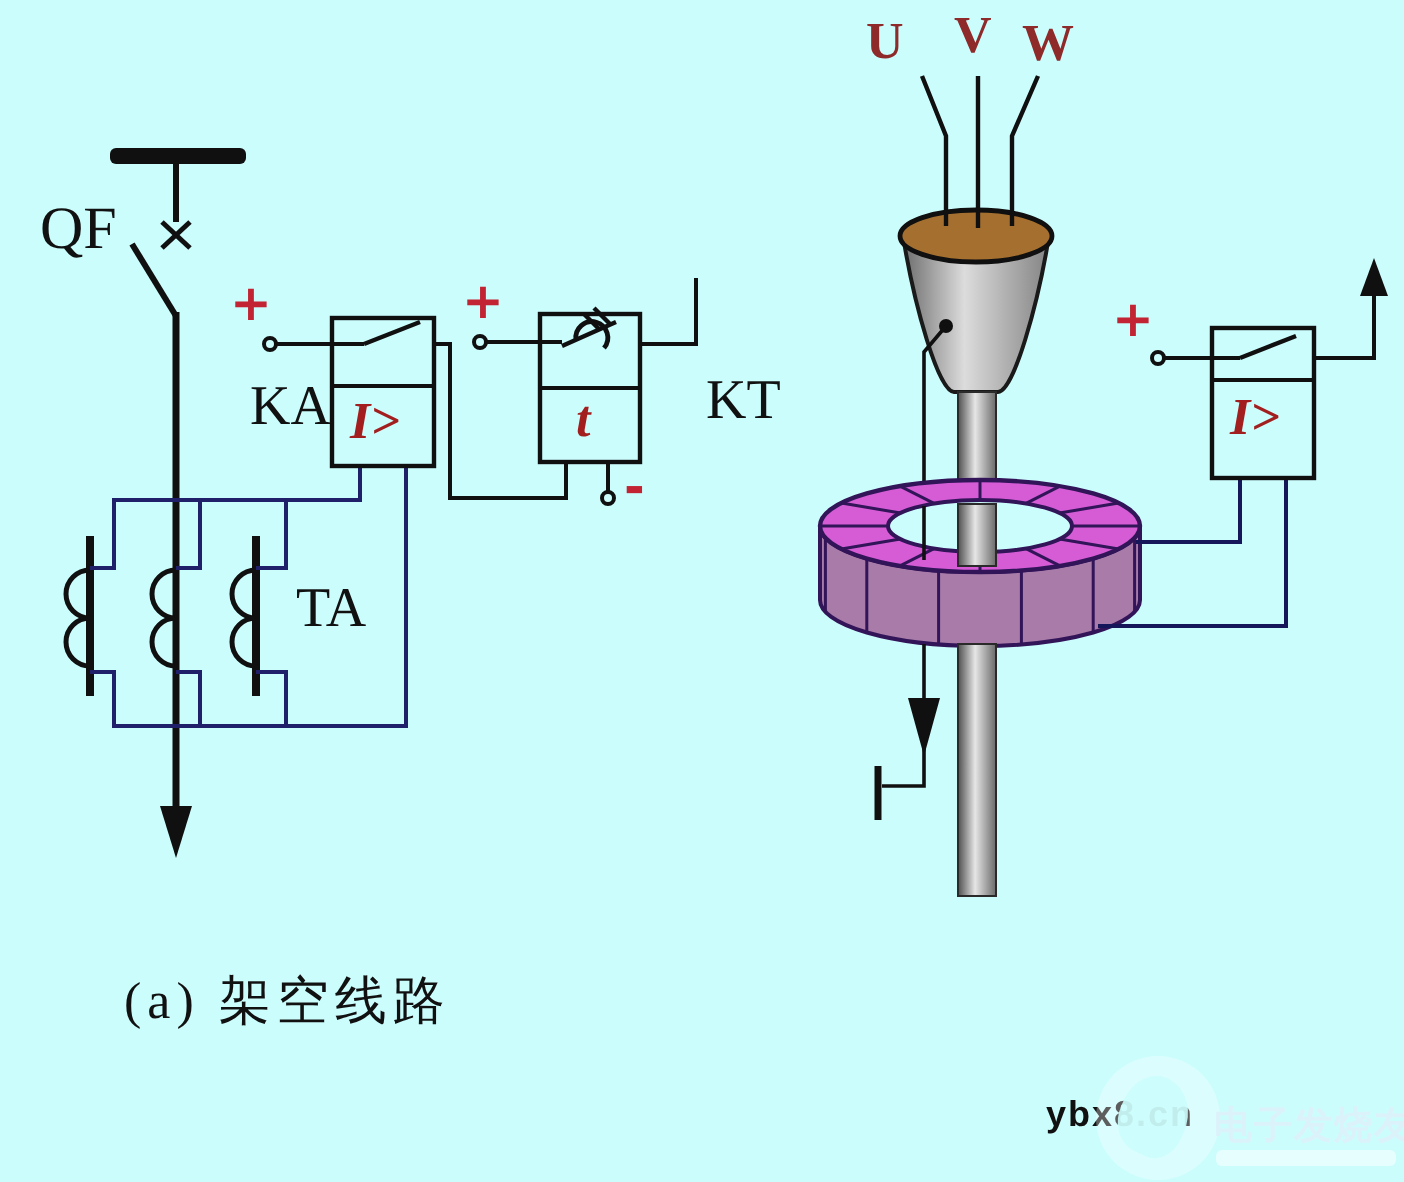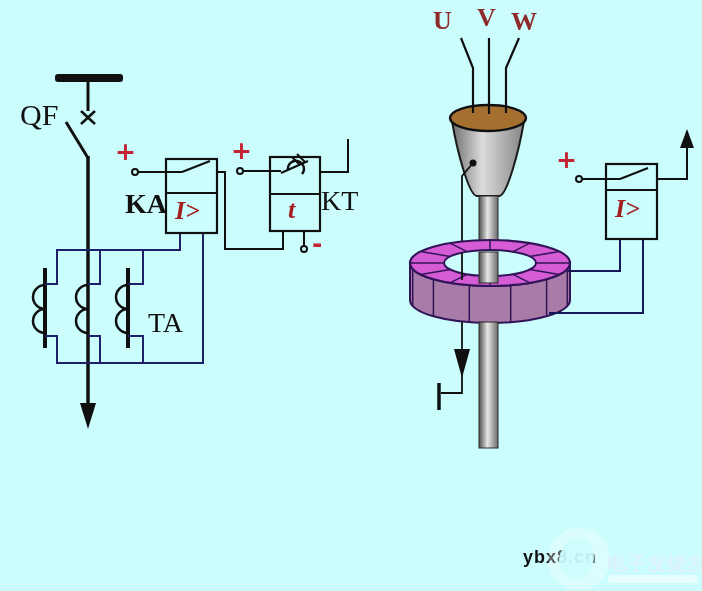--- a/index.html
+++ b/index.html
@@ -17,7 +17,7 @@
   }
   .device-lbl{font-size:28px;}
   .qf{left:20px;top:100px;font-size:30px;}
-  .ka{left:125px;top:190px;font-weight:bold;}
+  .ka{left:125px;top:190px;}
   .kt{left:321px;top:187px;}
   .ta{left:148px;top:309px;}
   .sym{

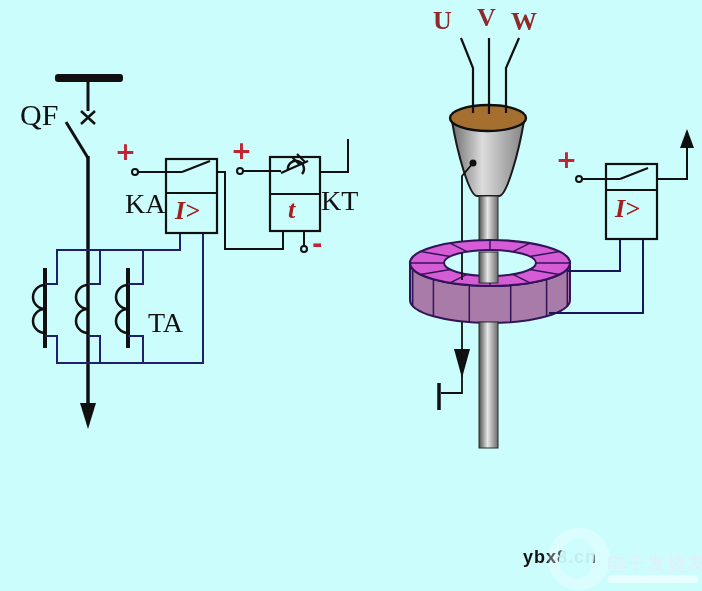--- a/index.html
+++ b/index.html
@@ -18,7 +18,7 @@
   .device-lbl{font-size:28px;}
   .qf{left:20px;top:100px;font-size:30px;}
   .ka{left:125px;top:190px;}
-  .kt{left:321px;top:187px;}
+  .kt{left:321px;top:187px;padding-left:32px;}
   .ta{left:148px;top:309px;}
   .sym{
     font-style:italic;font-weight:bold;color:#a31f1f;font-size:26px;

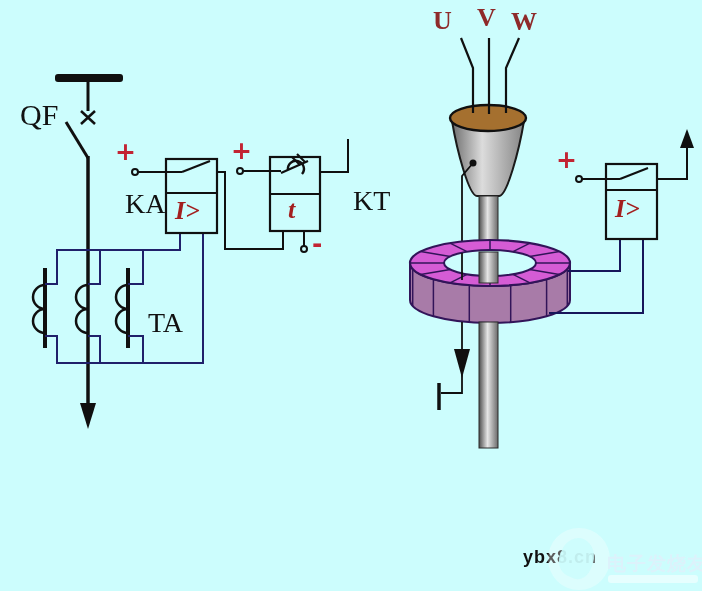--- a/index.html
+++ b/index.html
@@ -19,7 +19,7 @@
   .qf{left:20px;top:100px;font-size:30px;}
   .ka{left:125px;top:190px;}
   .kt{left:321px;top:187px;padding-left:32px;}
-  .ta{left:148px;top:309px;}
+  .ta{left:148px;top:291px;}
   .sym{
     font-style:italic;font-weight:bold;color:#a31f1f;font-size:26px;
   }

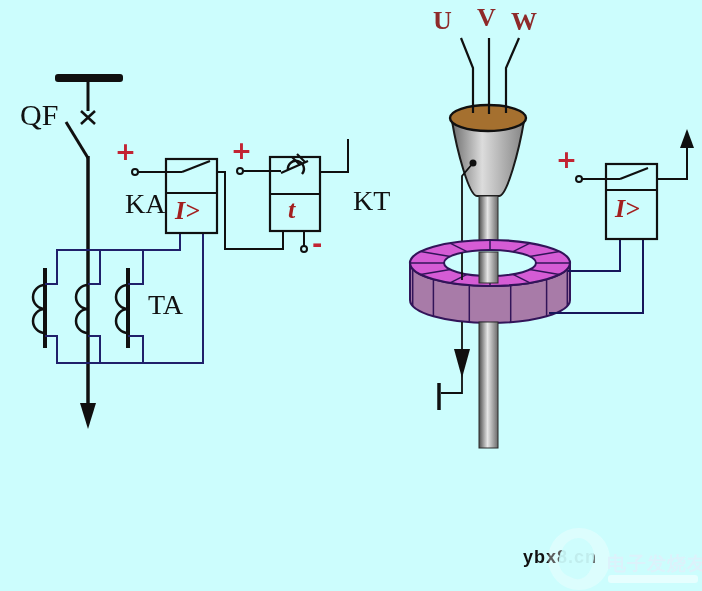--- a/index.html
+++ b/index.html
@@ -244,6 +244,7 @@
   <span class="lbl phase ph-v">V</span>
   <span class="lbl phase ph-w">W</span>
 
+  <span class="lbl caption cap-a">(a) 架空线路</span>
 
   <span class="lbl site">ybx8.cn</span>
 

